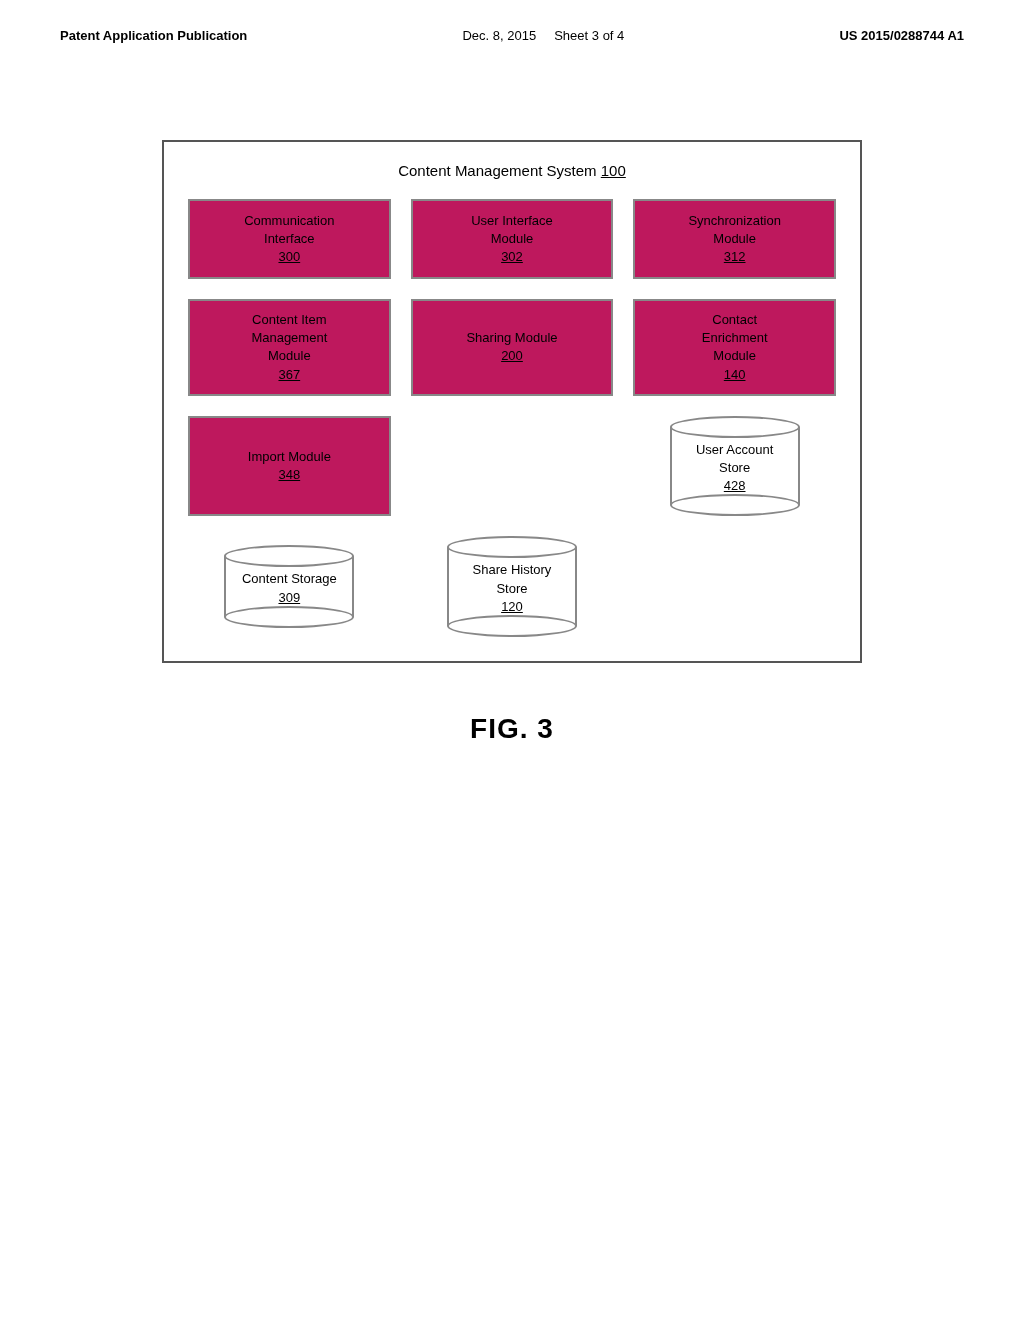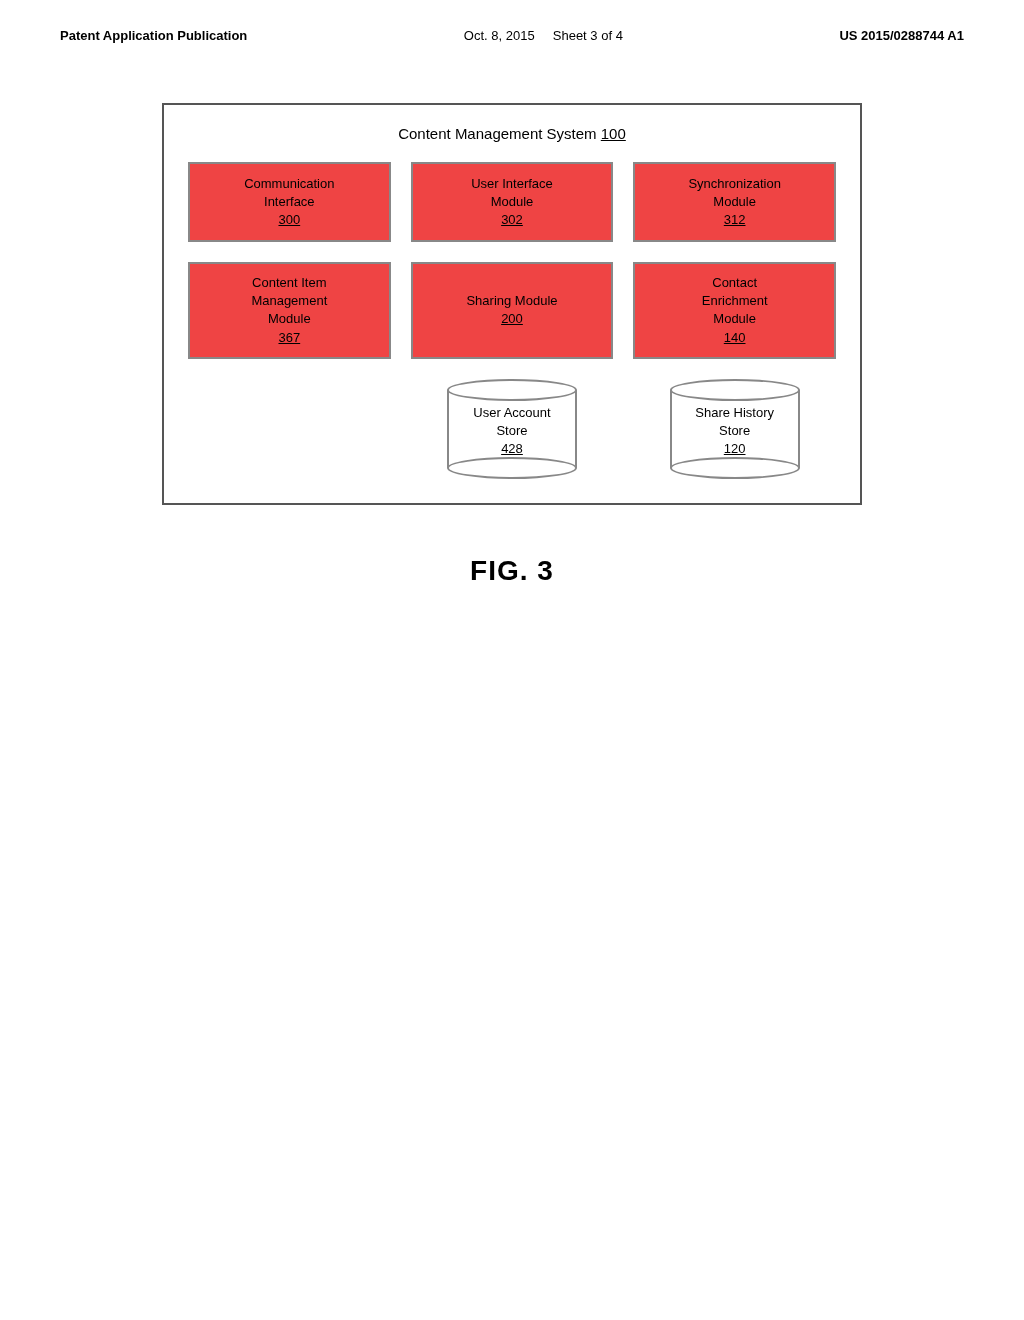--- a/index.html
+++ b/index.html
@@ -147,7 +147,7 @@
 <div class="page-header">
   <span class="header-left">Patent Application Publication</span>
   <span class="header-center">
-    <span>Oct. 8, 2015</span>
+    <span>Dec. 8, 2015</span>
     &nbsp;&nbsp;&nbsp;
     <span>Sheet 3 of 4</span>
   </span>

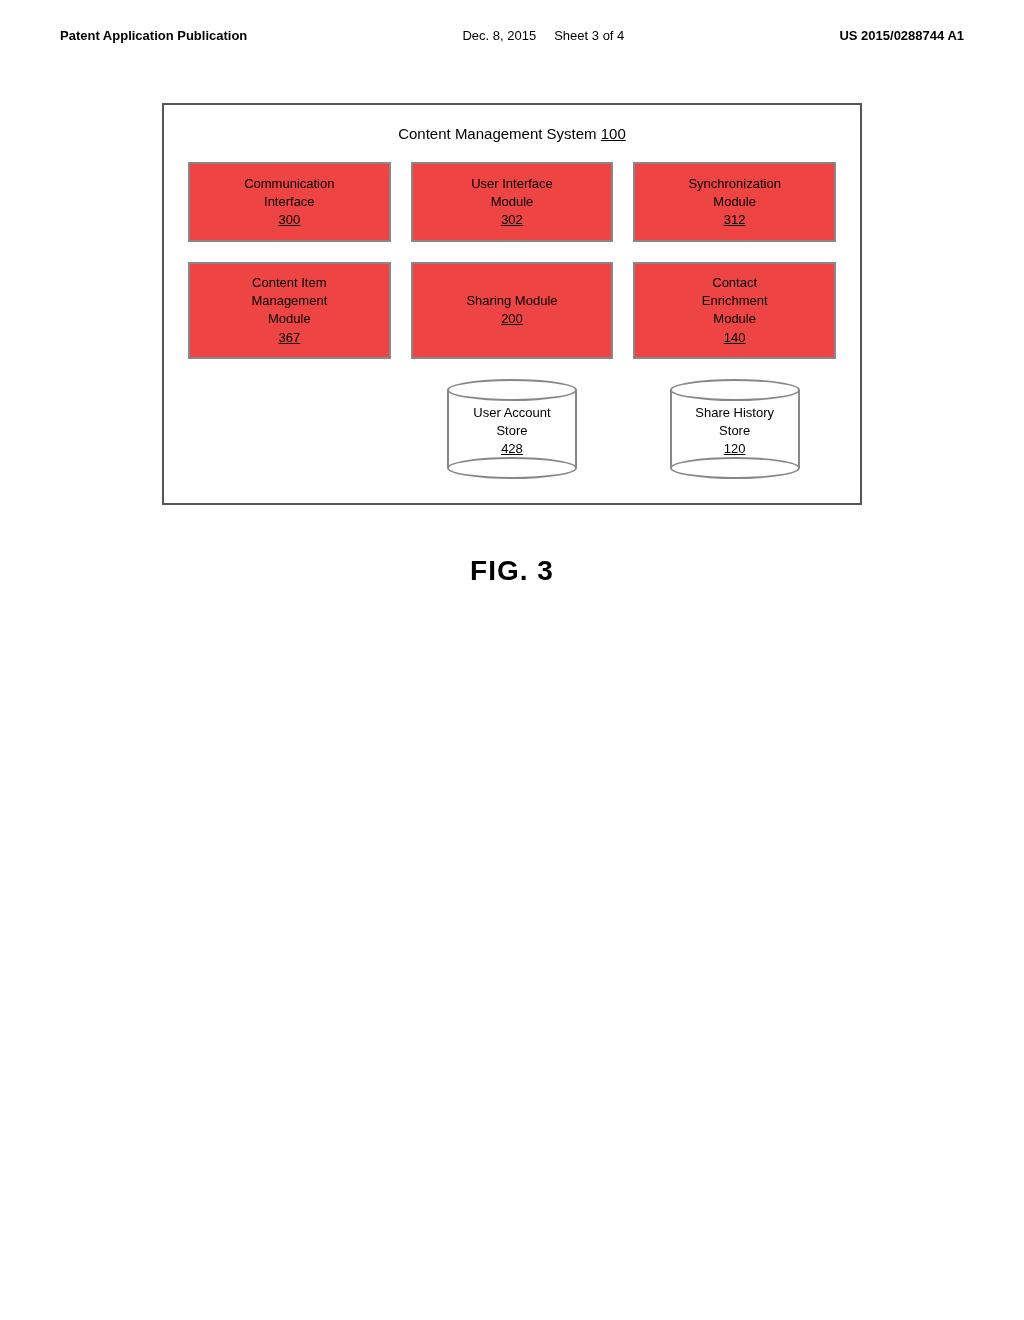--- a/index.html
+++ b/index.html
@@ -38,6 +38,7 @@
       padding: 20px 24px 24px 24px;
       width: 700px;
       position: relative;
+      margin-top: 37px;
     }
 
     .diagram-title {

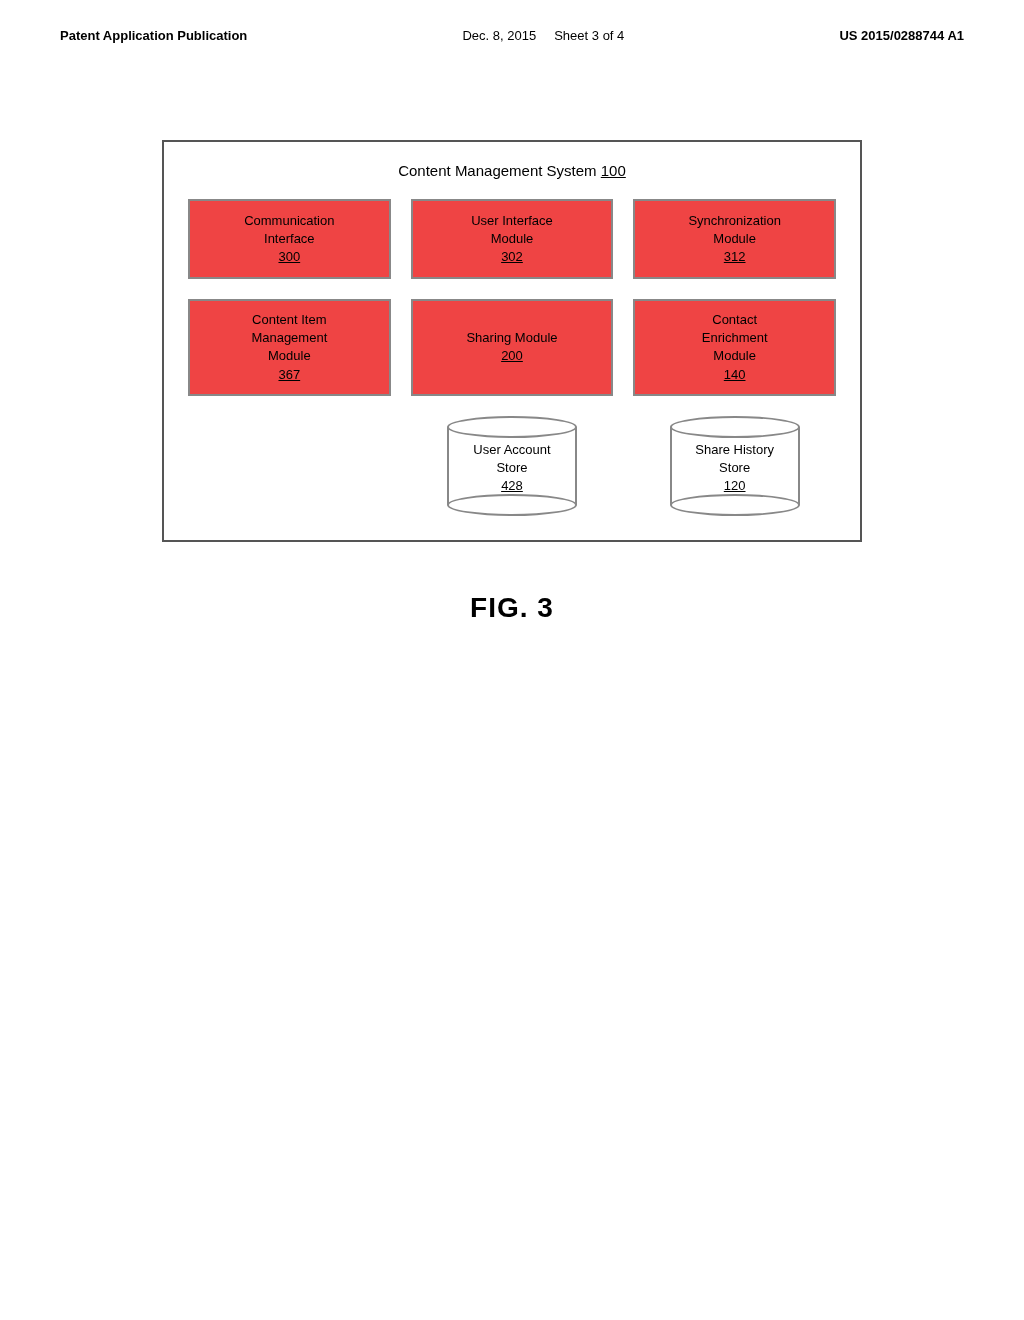--- a/index.html
+++ b/index.html
@@ -68,7 +68,7 @@
       flex-direction: column;
       align-items: center;
       justify-content: center;
-      background: #ef4444;
+      background: #be185d;
     }
 
     .module-box u { text-decoration: underline; }

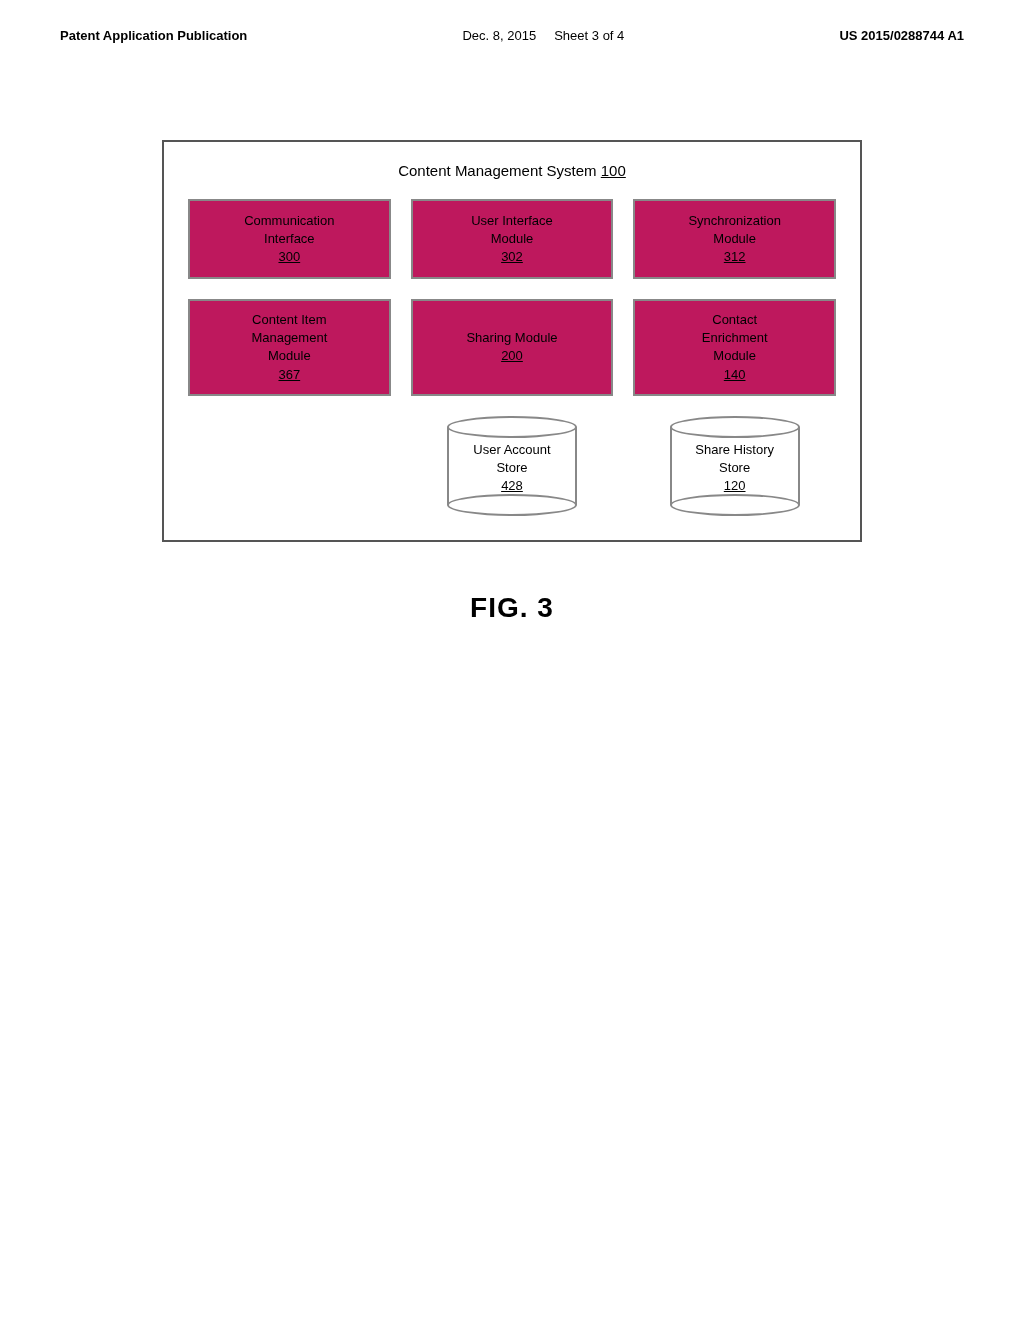--- a/index.html
+++ b/index.html
@@ -185,6 +185,9 @@
       <div class="module-box">
         <span>Contact<br>Enrichment<br>Module<br><u>140</u></span>
       </div>
+      <div class="module-box">
+        <span>Import Module<br><u>348</u></span>
+      </div>
       <div class="empty-cell"></div>
 
       <div class="cylinder-wrapper">

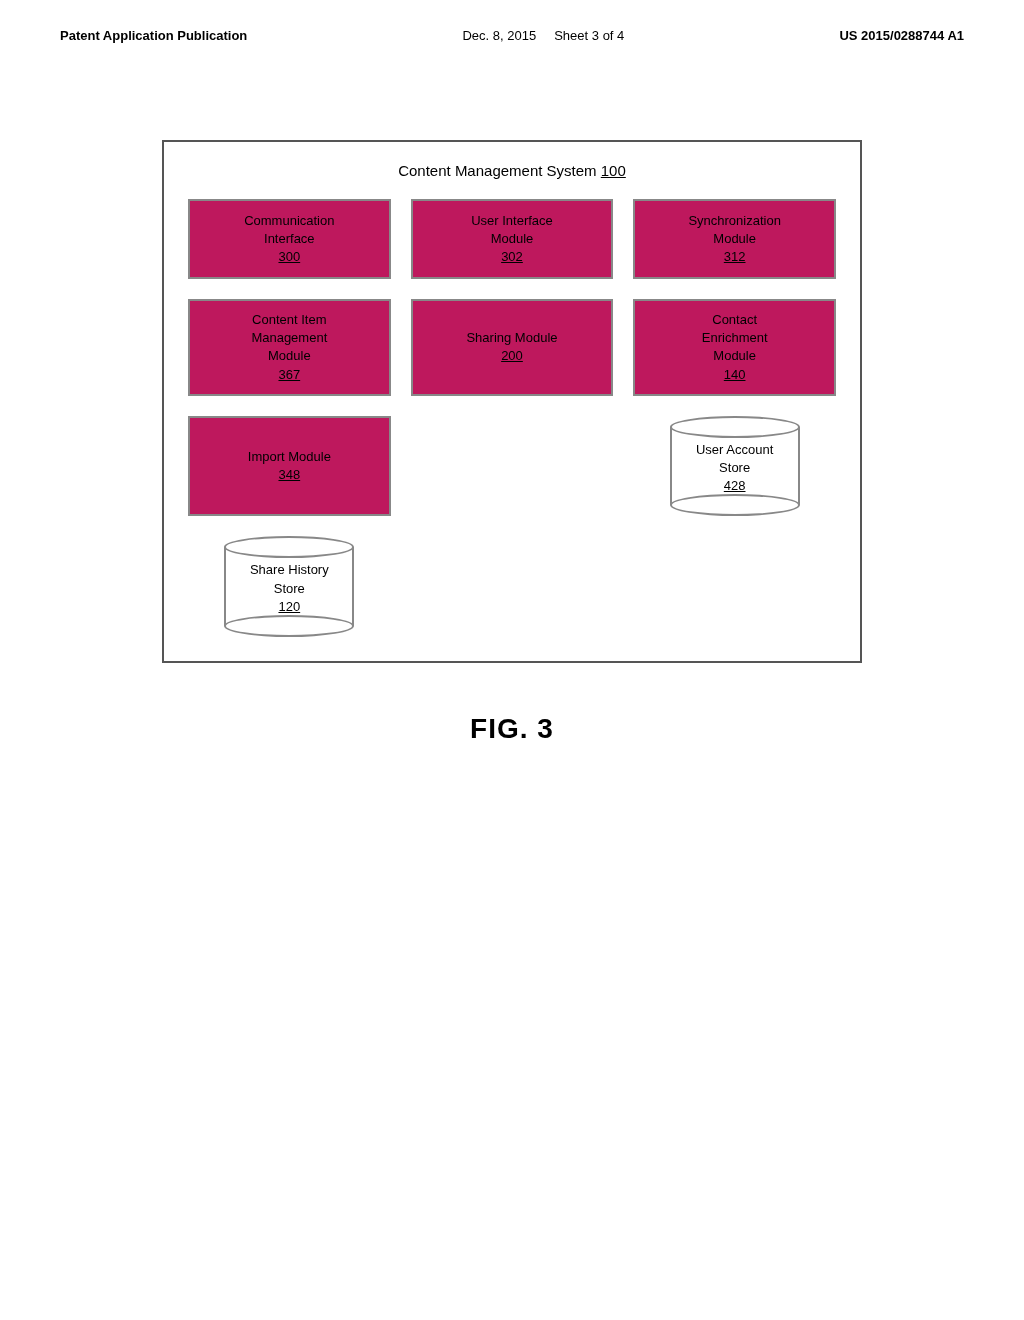--- a/index.html
+++ b/index.html
@@ -200,6 +200,15 @@
         </div>
       </div>
 
+      <div class="cylinder-wrapper">
+        <div class="cylinder">
+          <div class="cyl-top"></div>
+          <div class="cyl-body">
+            <span>Content Storage<br><u>309</u></span>
+          </div>
+          <div class="cyl-bottom"></div>
+        </div>
+      </div>
 
       <div class="cylinder-wrapper">
         <div class="cylinder">

